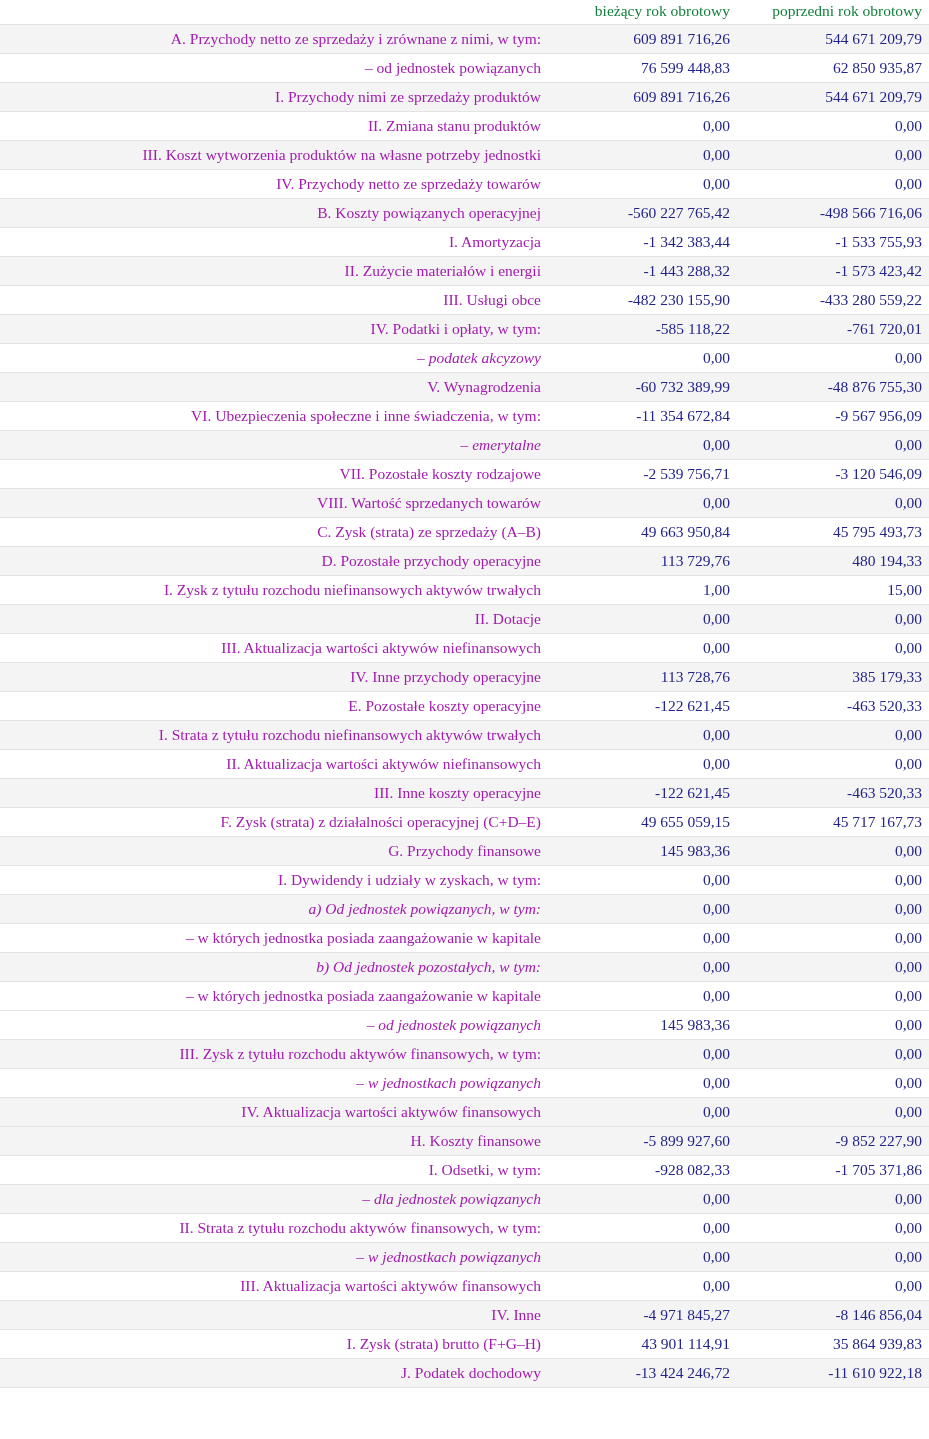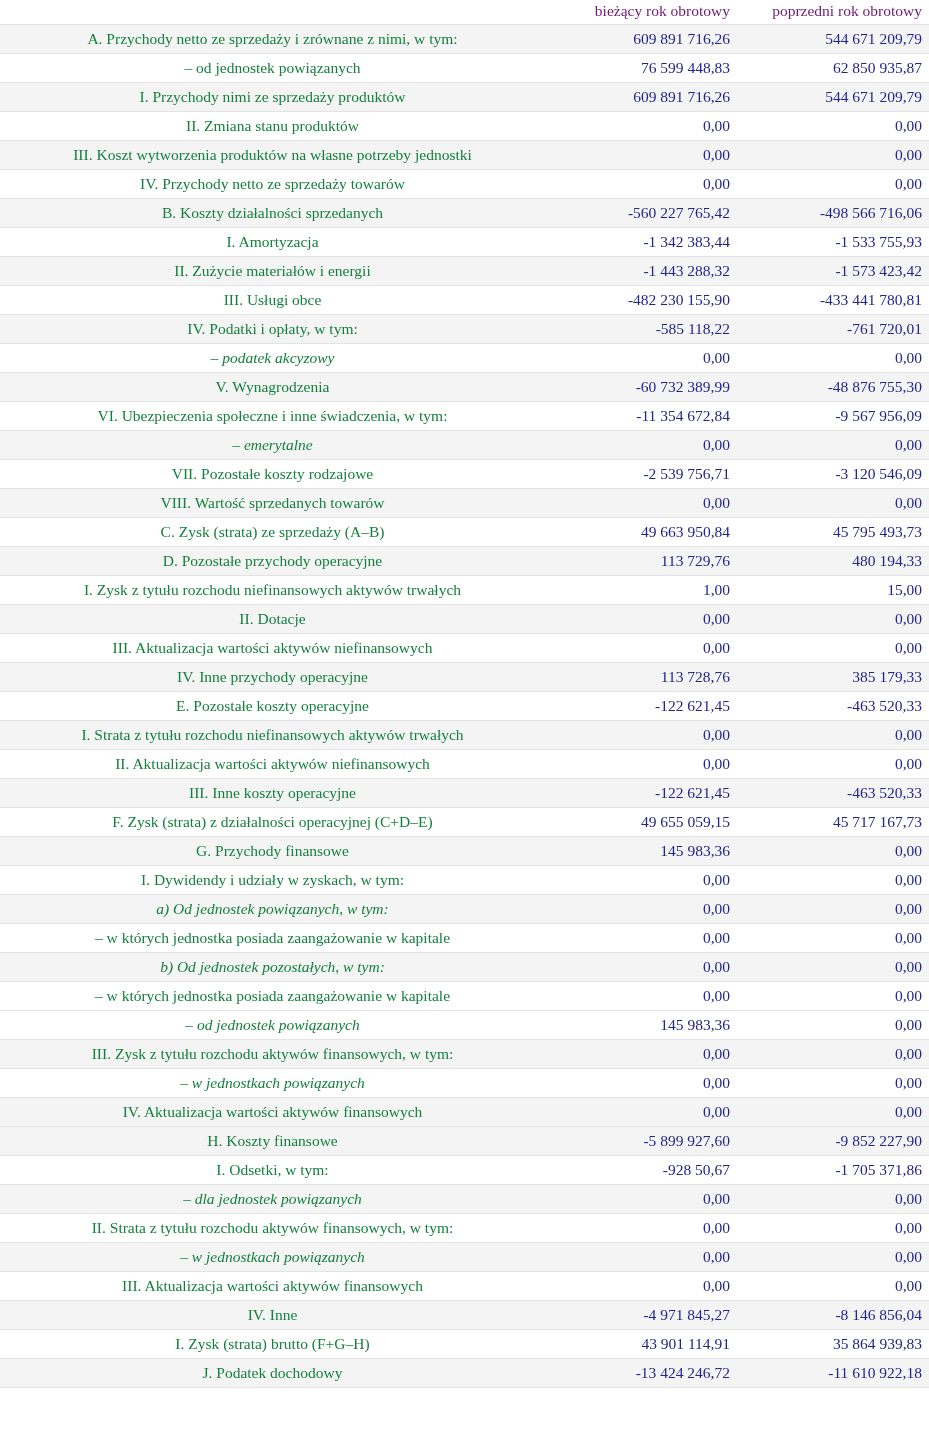--- a/index.html
+++ b/index.html
@@ -29,7 +29,7 @@
   thead th {
     font-weight: normal;
     font-size: 15.5px;
-    color: #701a75;
+    color: #15803d;
     text-align: right;
     padding: 2px 7px 4px 0;
     vertical-align: bottom;

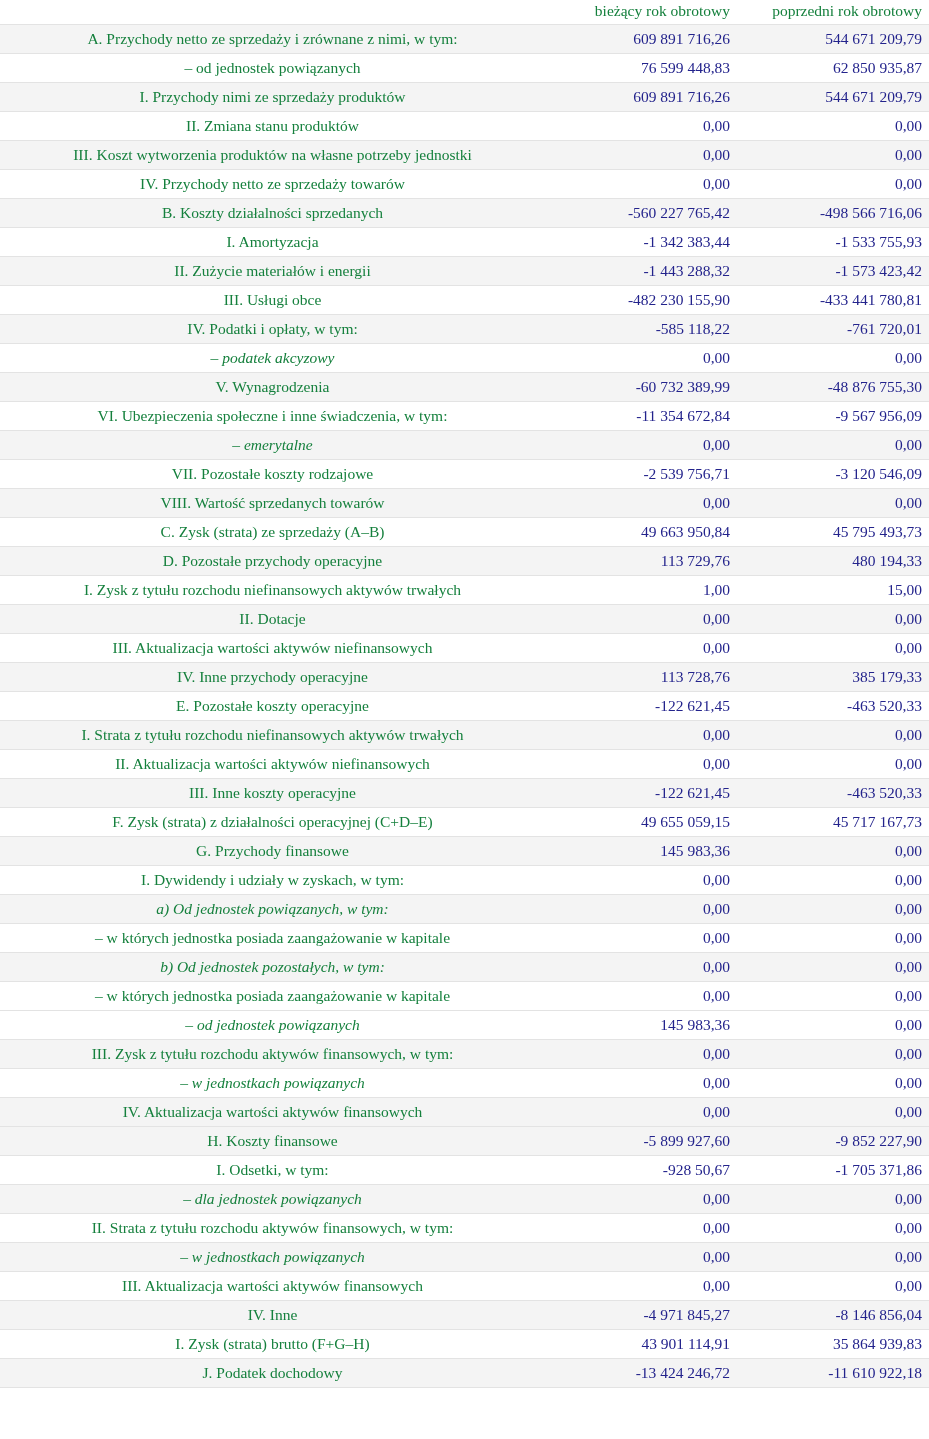--- a/index.html
+++ b/index.html
@@ -55,8 +55,8 @@
   }
 
   td.label {
-    color: #15803d;
-    text-align: center;
+    color: #a21caf;
+    text-align: right;
     padding-left: 4px;
   }
   td.num {

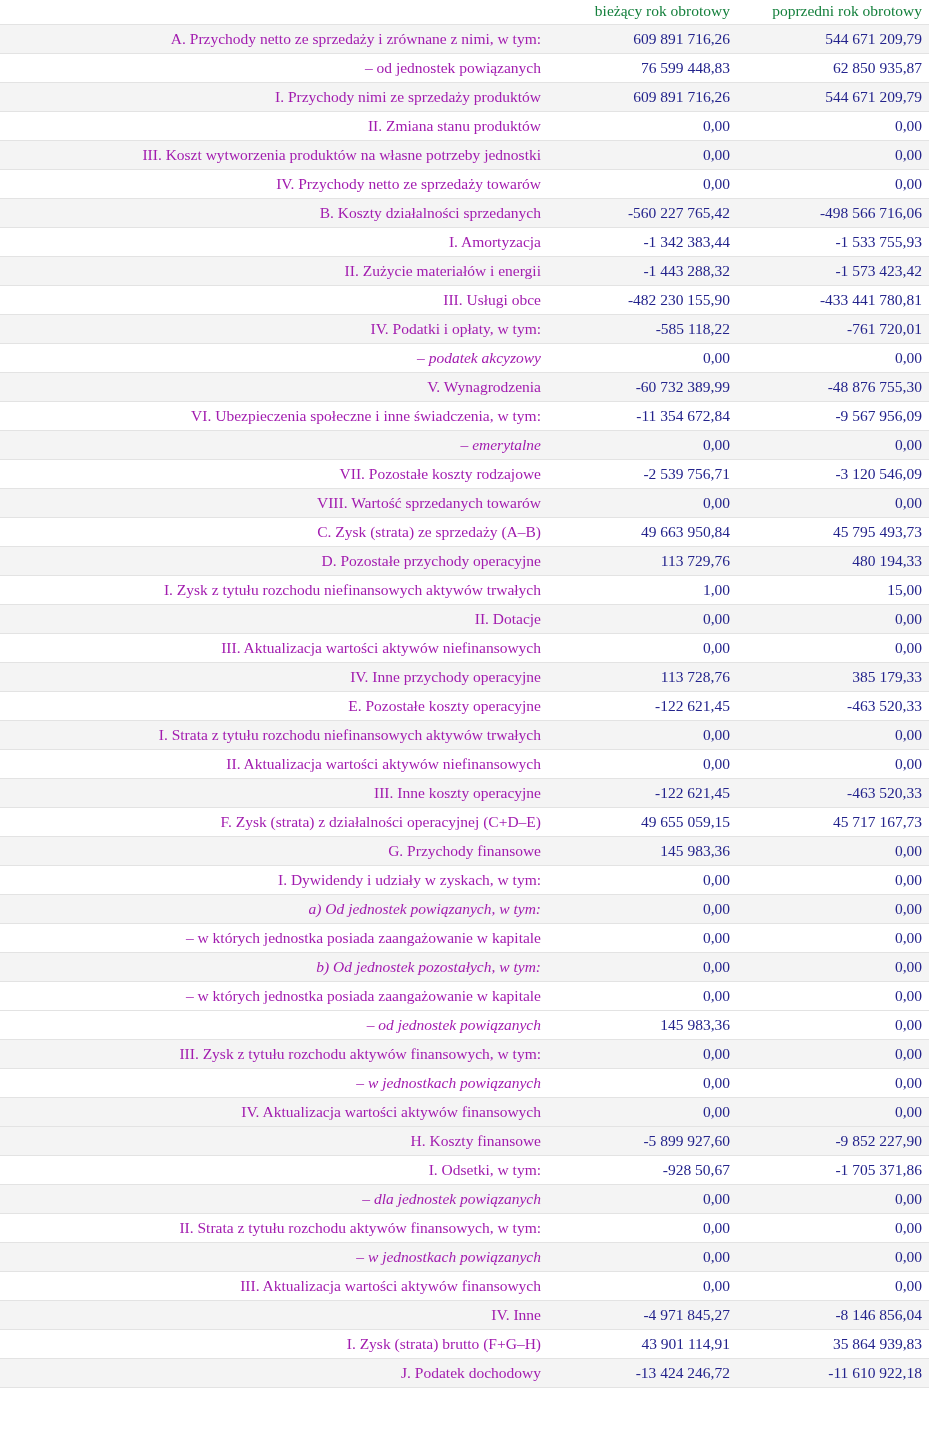--- a/index.html
+++ b/index.html
@@ -119,7 +119,7 @@
         <td class="num">0,00</td>
       </tr>
       <tr class="alt">
-        <td class="label lv0">B. Koszty działalności sprzedanych</td>
+        <td class="label lv0">B. Koszty powiązanych operacyjnej</td>
         <td class="num">-560 227 765,42</td>
         <td class="num">-498 566 716,06</td>
       </tr>

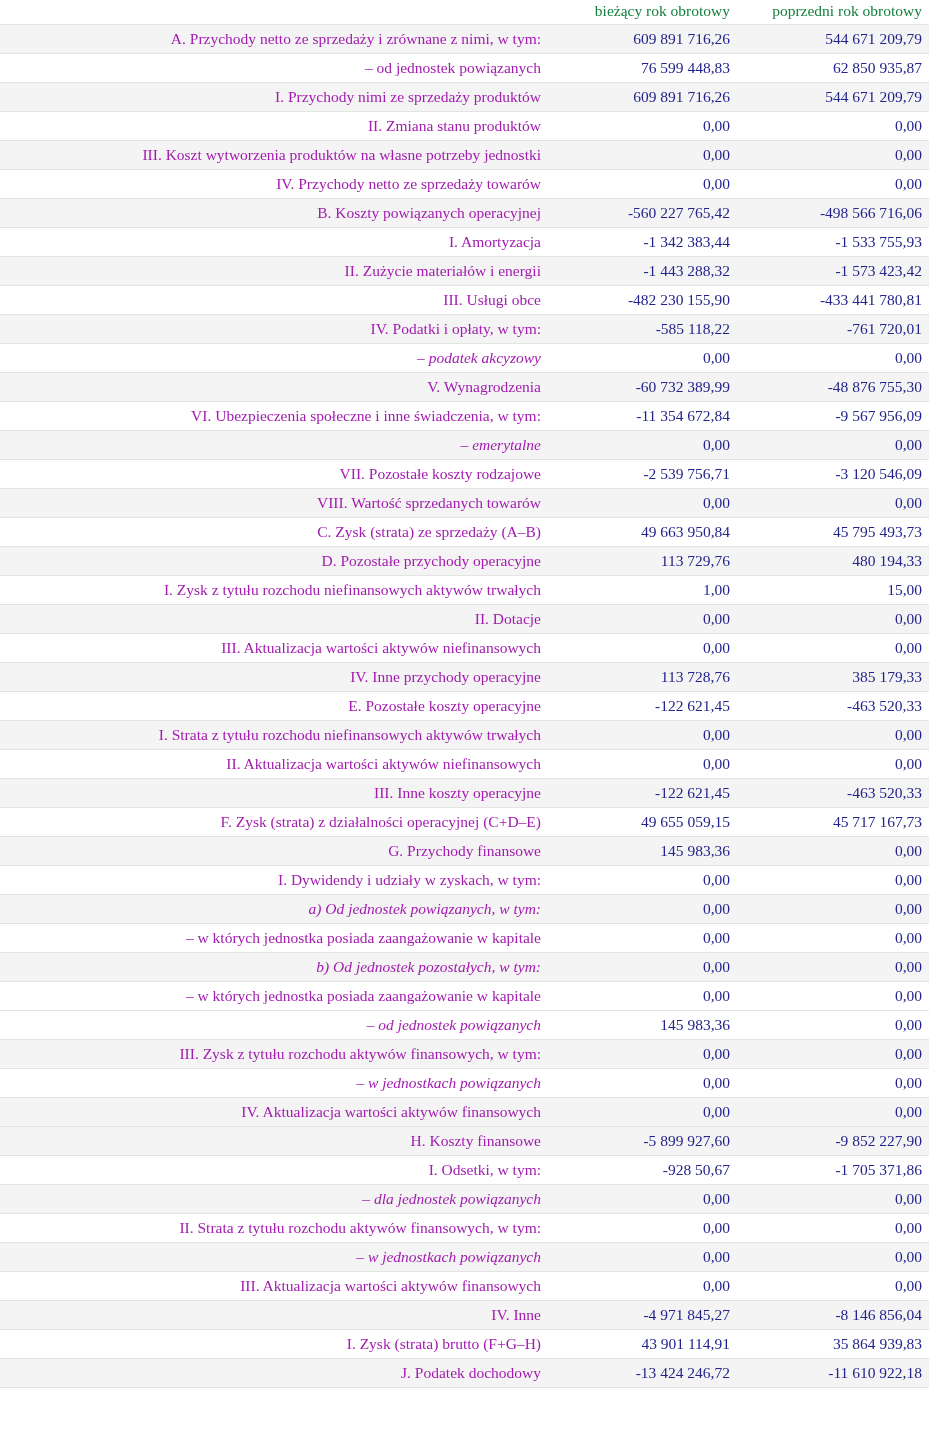--- a/index.html
+++ b/index.html
@@ -136,7 +136,7 @@
       <tr class="plain">
         <td class="label lv1">III. Usługi obce</td>
         <td class="num">-482 230 155,90</td>
-        <td class="num">-433 441 780,81</td>
+        <td class="num">-433 280 559,22</td>
       </tr>
       <tr class="alt">
         <td class="label lv1">IV. Podatki i opłaty, w tym:</td>

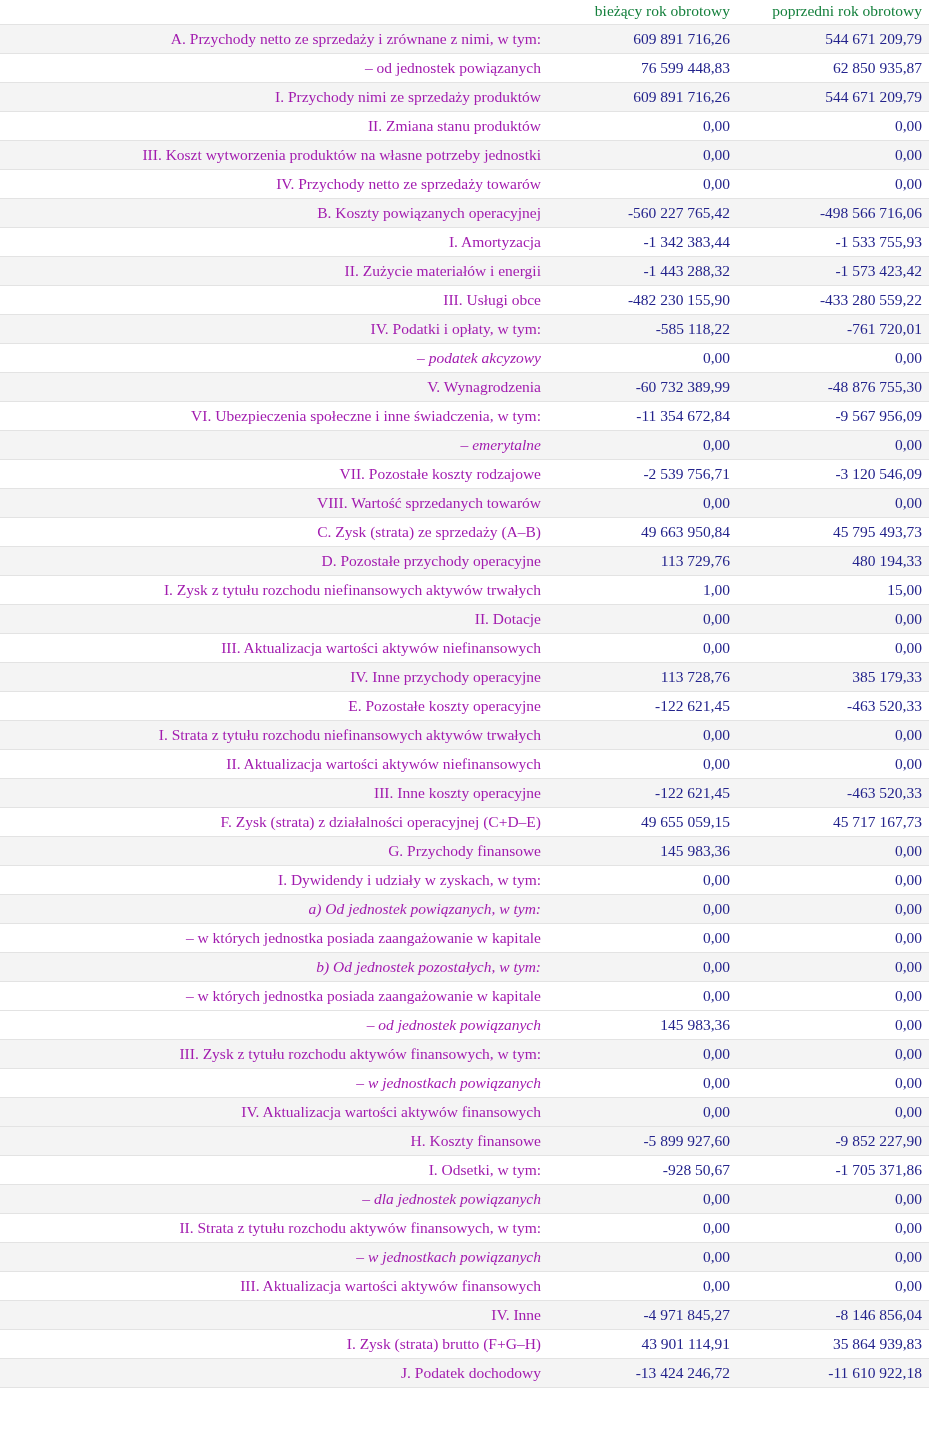--- a/index.html
+++ b/index.html
@@ -285,7 +285,7 @@
       </tr>
       <tr class="plain">
         <td class="label lv1">I. Odsetki, w tym:</td>
-        <td class="num">-928 50,67</td>
+        <td class="num">-928 082,33</td>
         <td class="num">-1 705 371,86</td>
       </tr>
       <tr class="alt">

